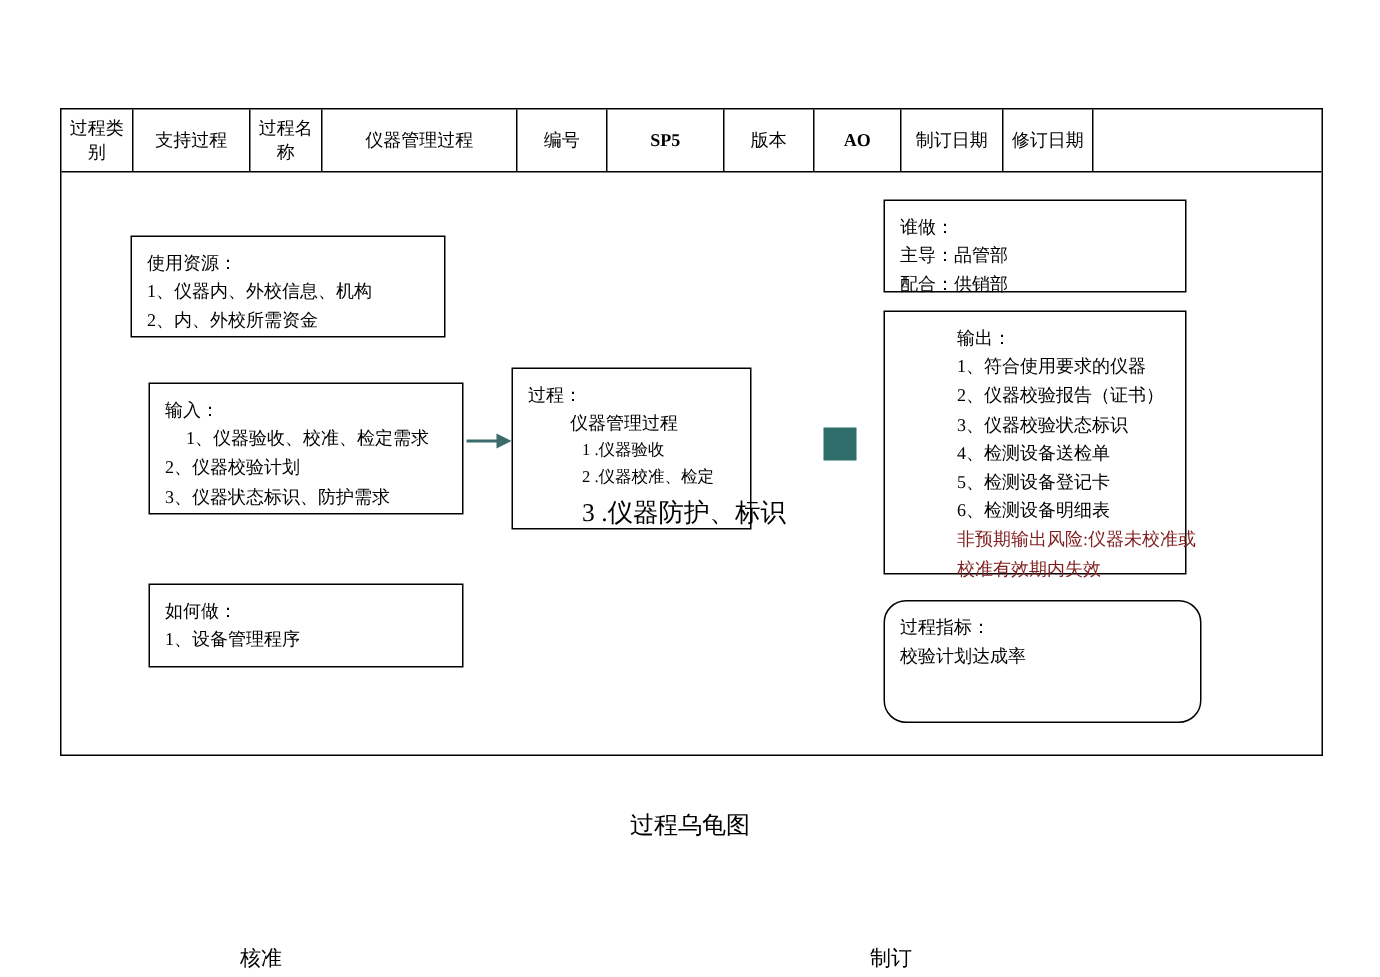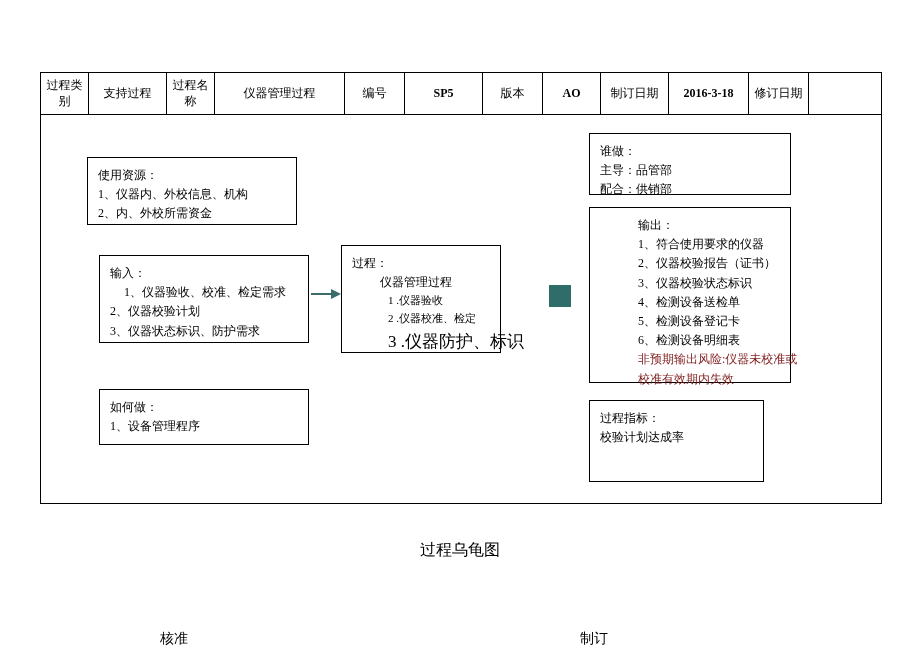--- a/index.html
+++ b/index.html
@@ -104,7 +104,6 @@
     <div class="hcell" style="width:60px">版本</div>
     <div class="hcell bold" style="width:58px">AO</div>
     <div class="hcell" style="width:68px">制订日期</div>
-    <div class="hcell bold" style="width:80px">2016-3-18</div>
     <div class="hcell" style="width:60px">修订日期</div>
     <div class="hcell" style="flex:1"></div>
   </div>

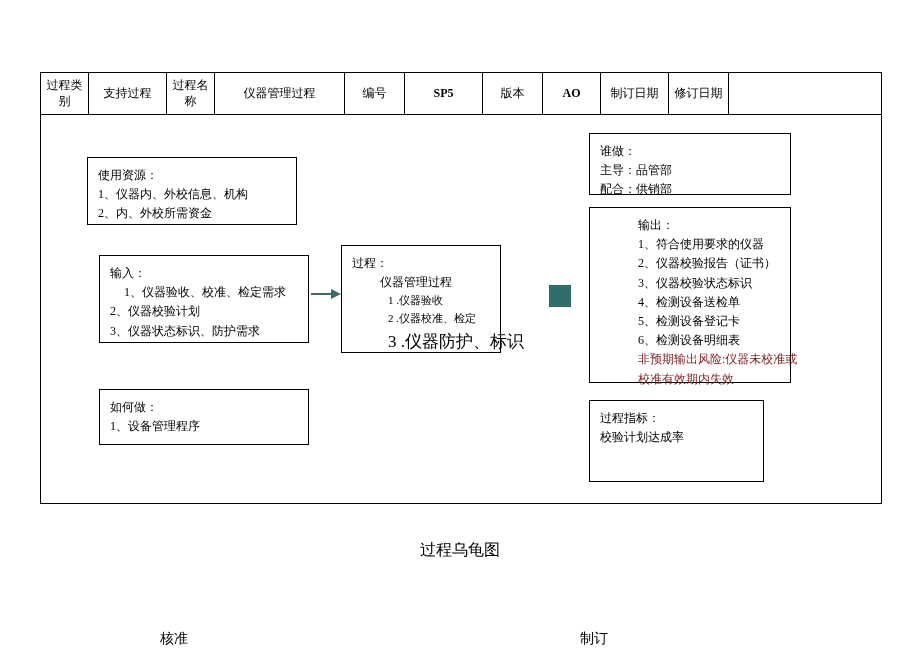--- a/index.html
+++ b/index.html
@@ -154,7 +154,7 @@
       <div class="line">1、设备管理程序</div>
     </div>
 
-    <div class="box" style="left:548px; top:285px; width:175px; height:82px;">
+    <div class="box" style="left:548px; top:285px; width:212px; height:82px;border-radius:15px;">
       <div class="line">过程指标：</div>
       <div class="line">校验计划达成率</div>
     </div>

